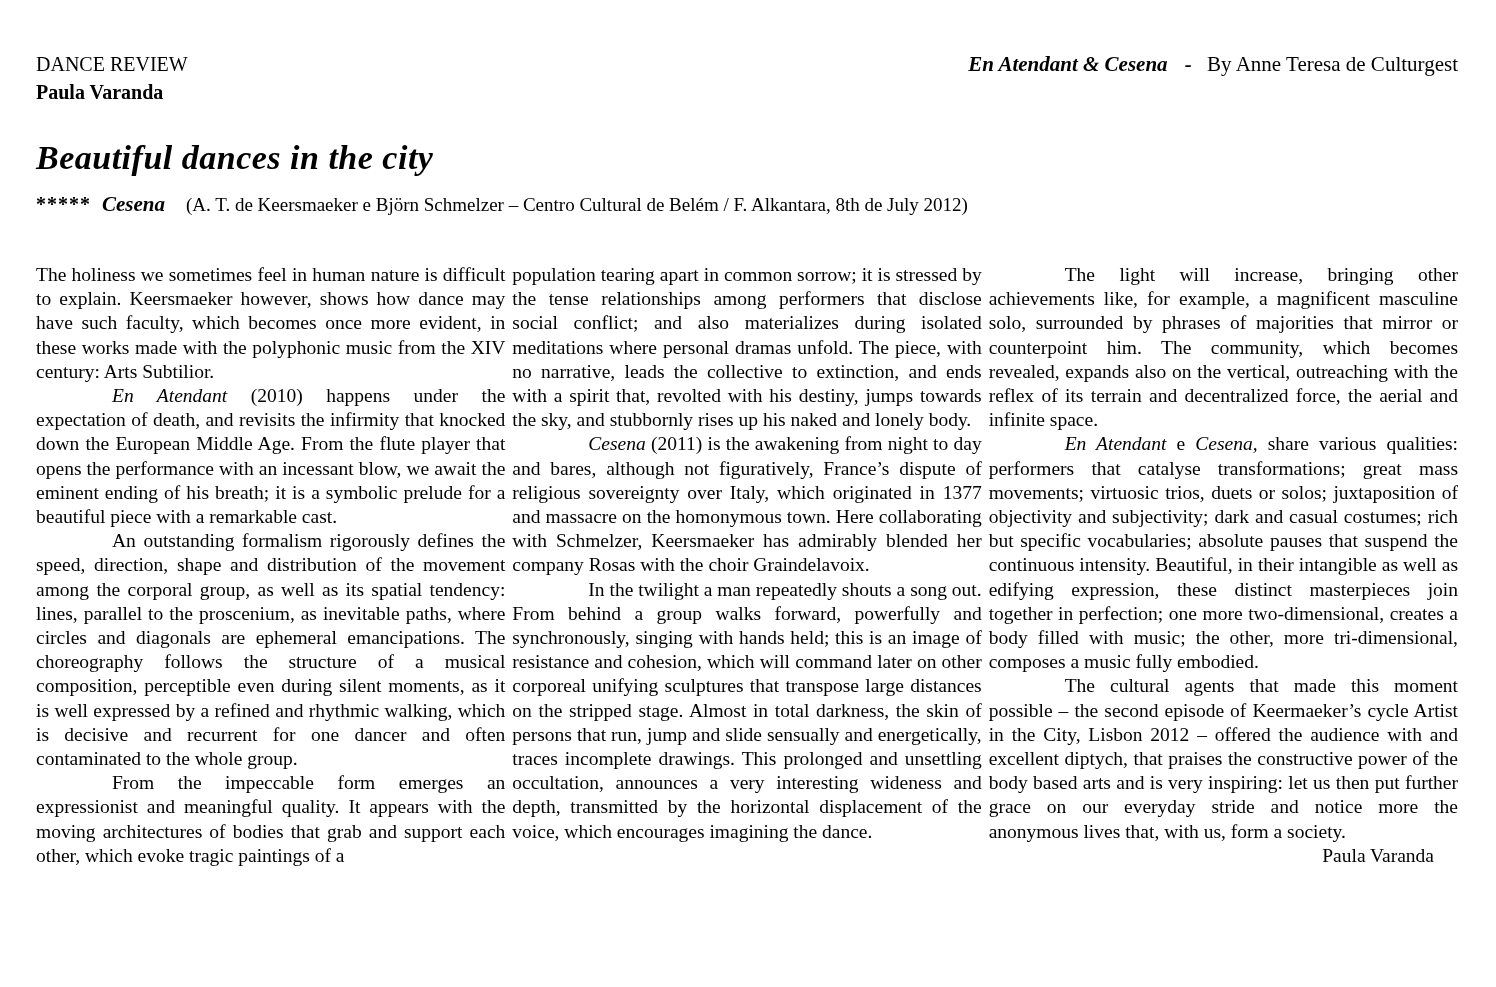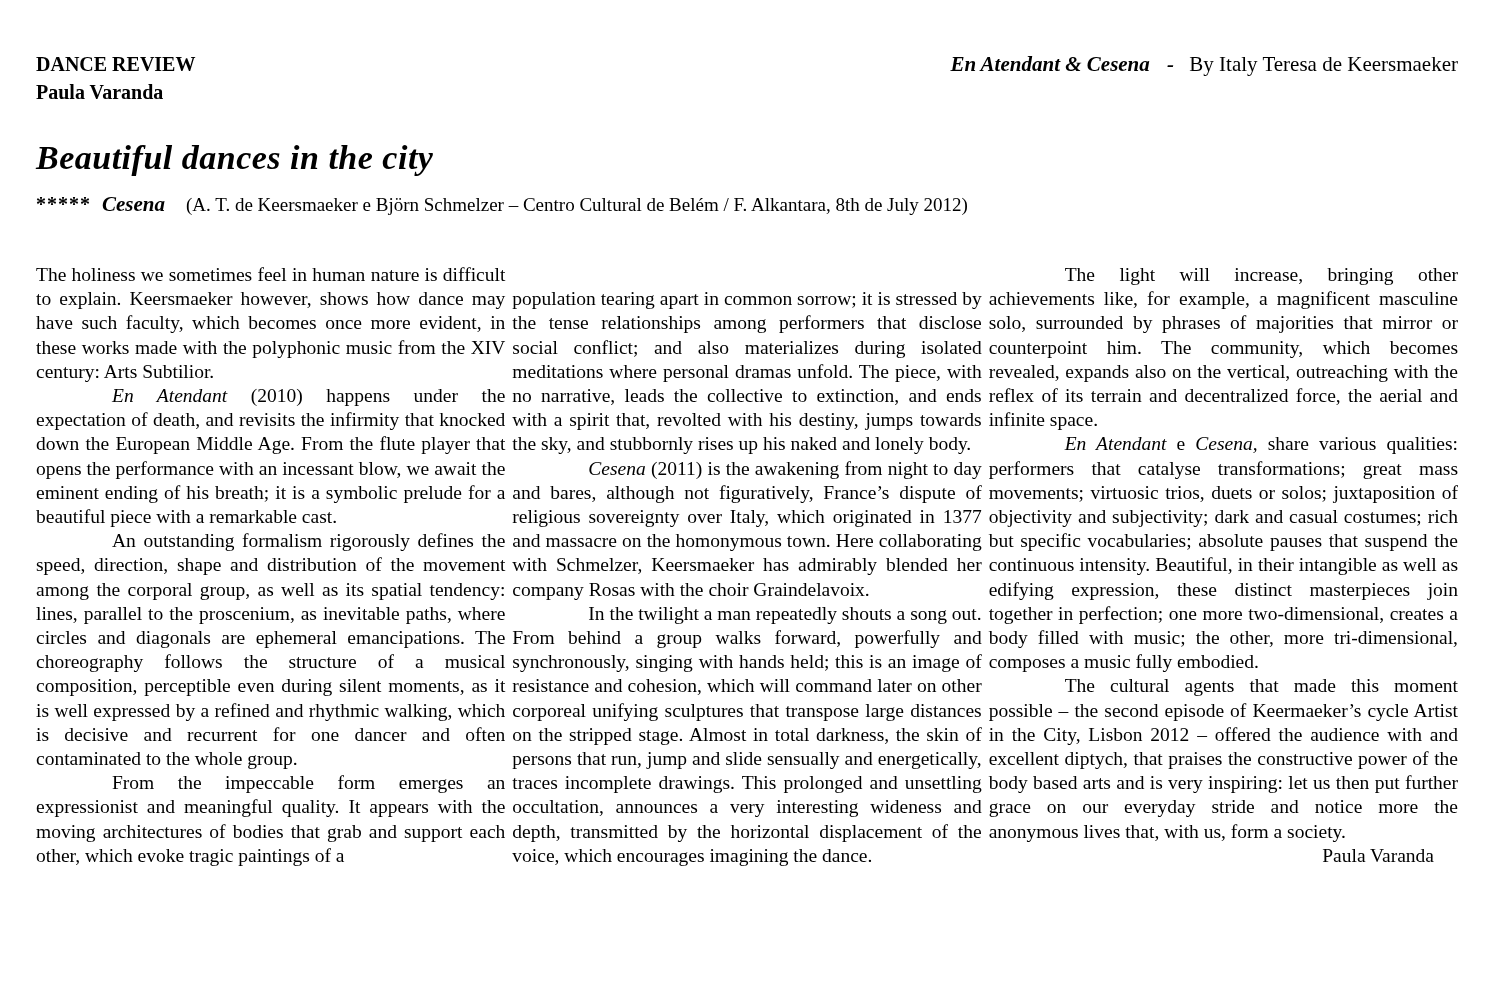--- a/index.html
+++ b/index.html
@@ -16,7 +16,7 @@
   
   .header { display:flex; justify-content:space-between; align-items:flex-start; }
   .header-left { font-size:20px; line-height:28px; white-space:nowrap; }
-  .kicker { font-weight:bold; }
+  .kicker { font-weight:normal; }
   .byline { font-weight:bold; }
   .header-right { text-align:right; line-height:28px; }
   .works-line { font-size:21px; }

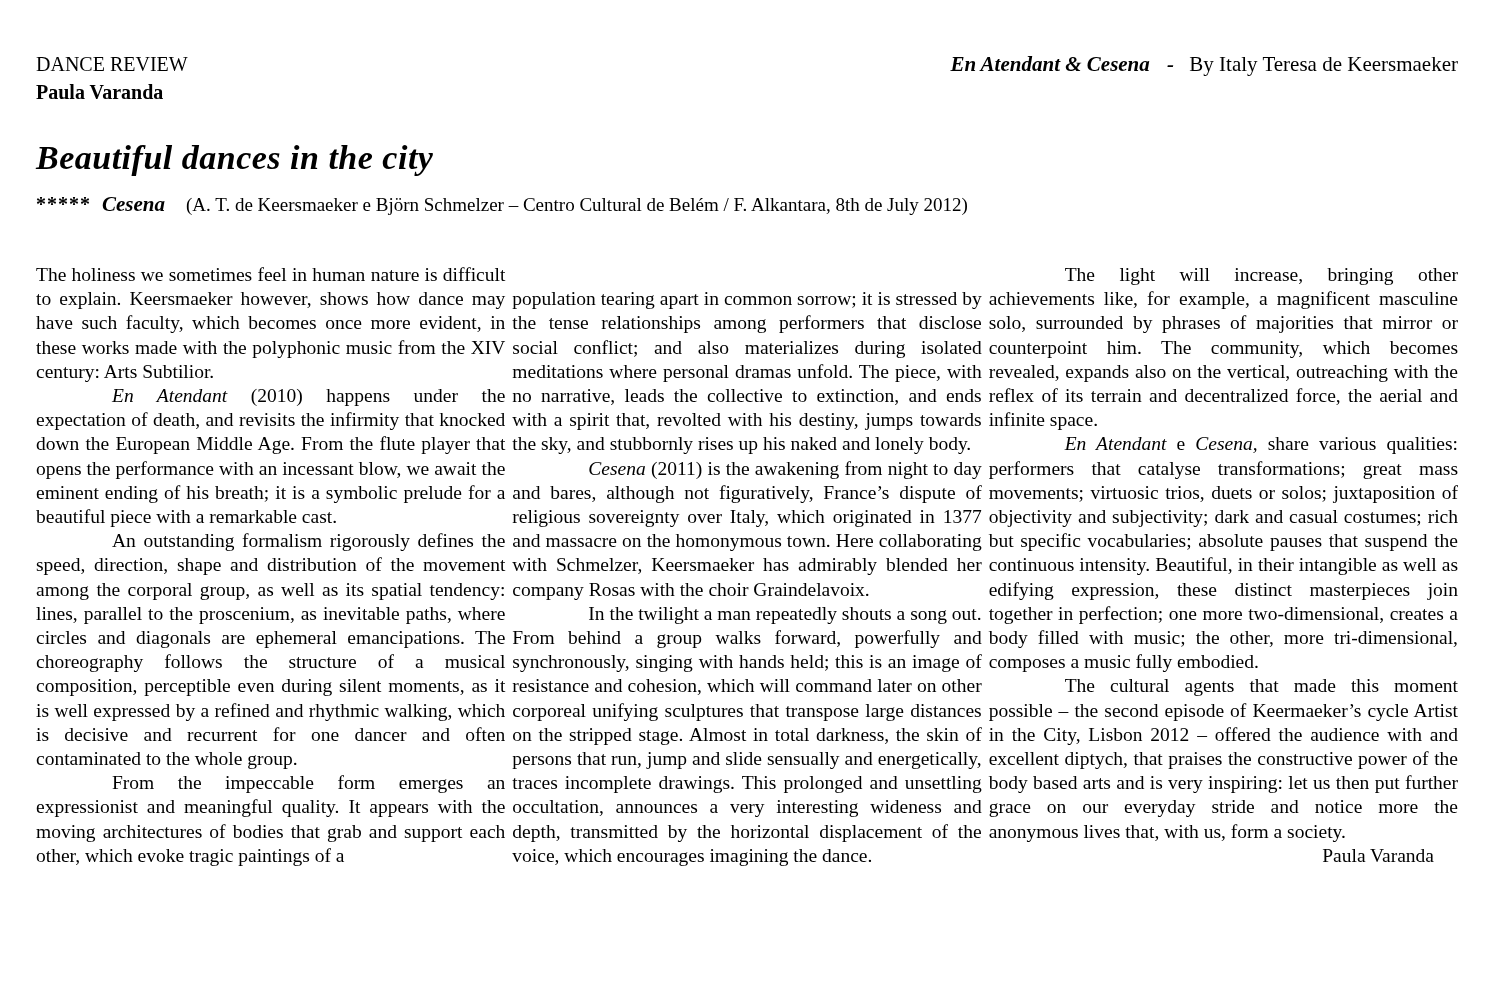--- a/index.html
+++ b/index.html
@@ -64,7 +64,7 @@
       <div class="works-line">
         <span class="bi works-title">En Atendant  &amp; Cesena</span>
         <span class="bi works-sep">-</span>
-        <span>By Italy Teresa de Keersmaeker</span>
+        <span>By Anne Teresa de Culturgest</span>
       </div>
     </div>
   </div>

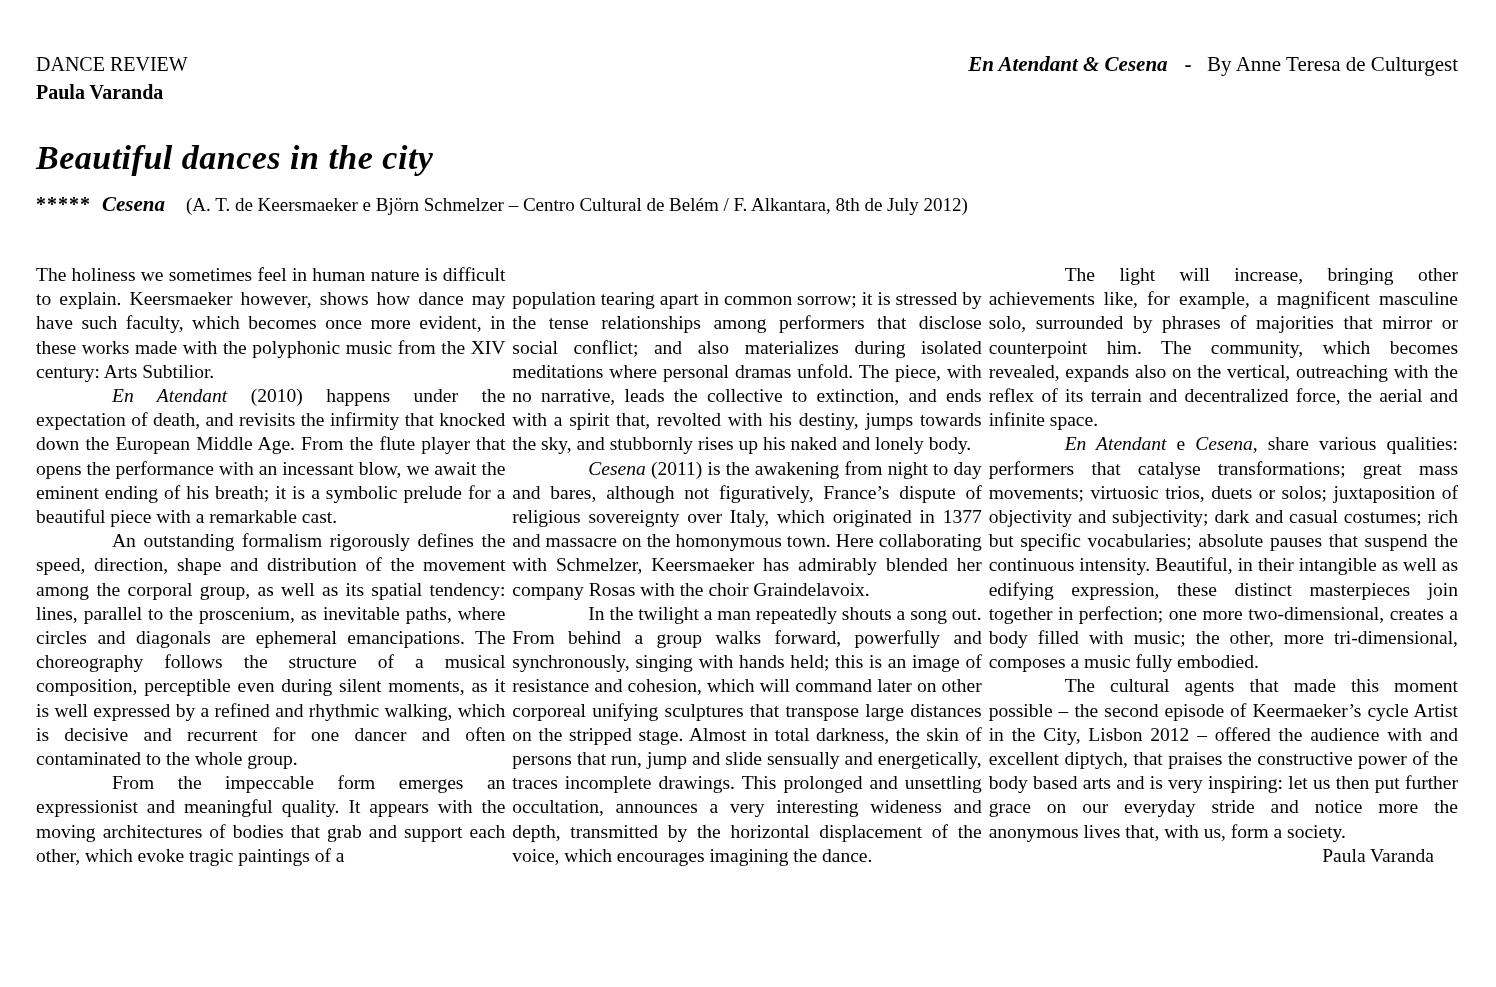--- a/index.html
+++ b/index.html
@@ -43,7 +43,6 @@
     display:flex; gap:7px;
     font-size:19.5px; line-height:24.2px;
     text-align:justify;
-    align-items:flex-end;
   }
   .col { flex:1 1 0; min-width:0; }
   .col p { margin:0; }

